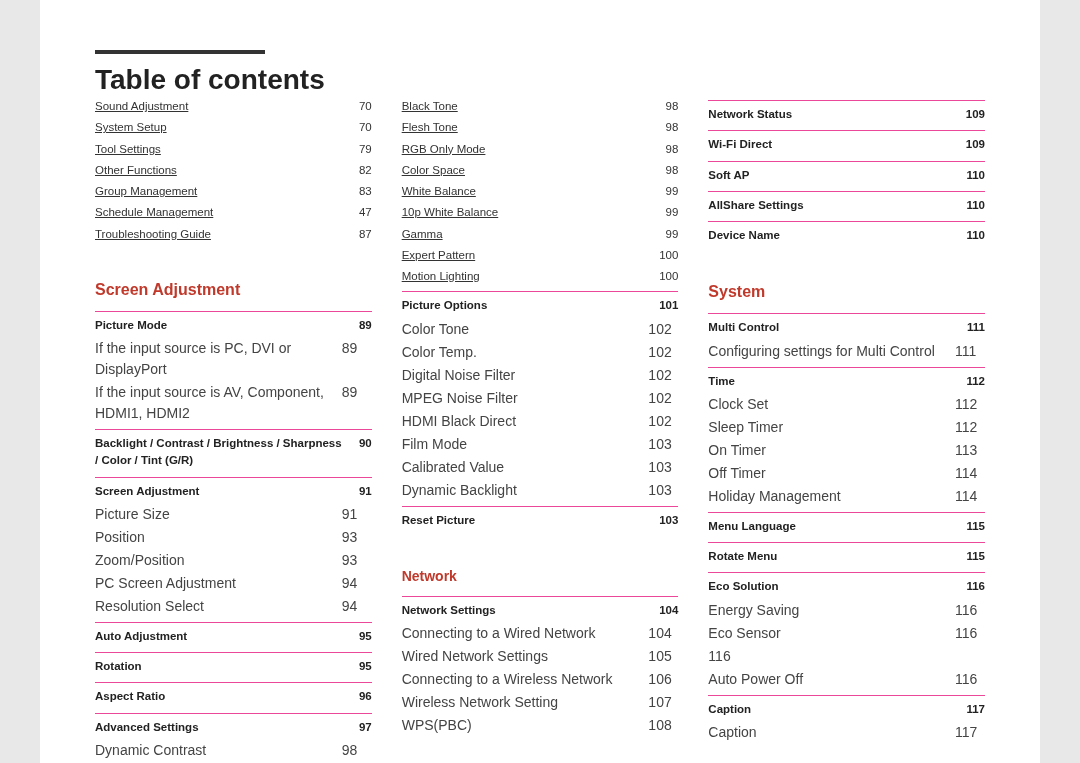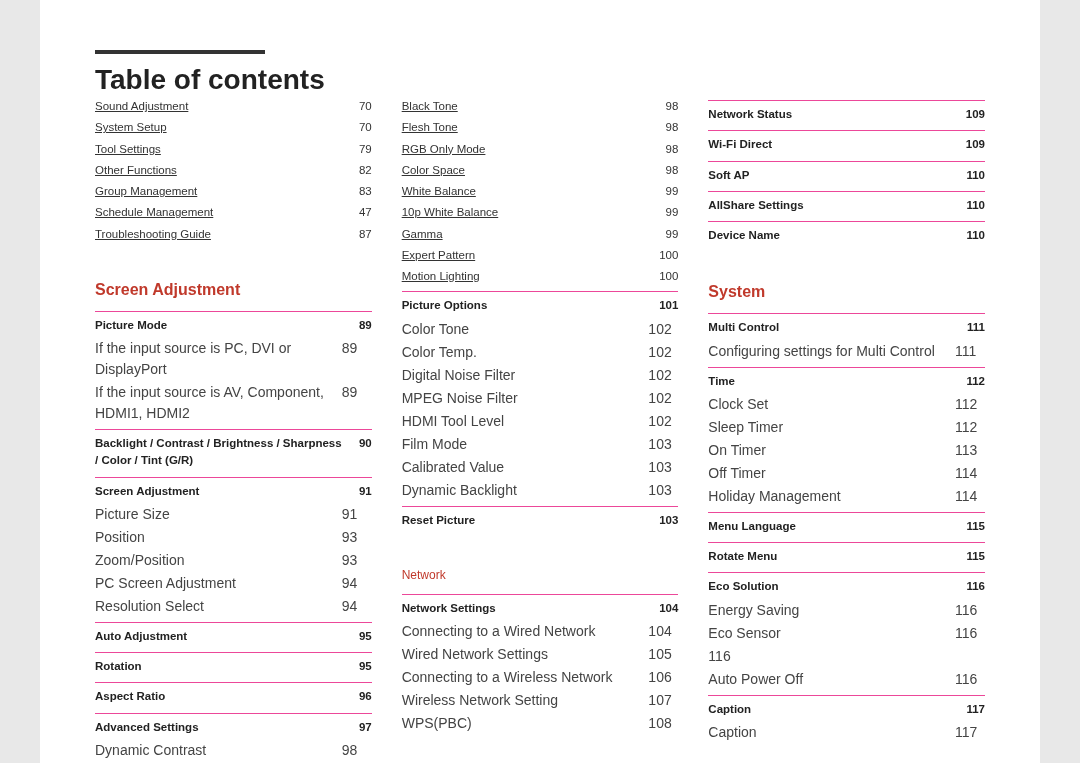--- a/index.html
+++ b/index.html
@@ -278,7 +278,7 @@
             <span class="page-num">102</span>
           </div>
           <div class="sub-item">
-            <span class="label">HDMI Tool Level</span>
+            <span class="label">HDMI Black Direct</span>
             <span class="page-num">102</span>
           </div>
           <div class="sub-item">

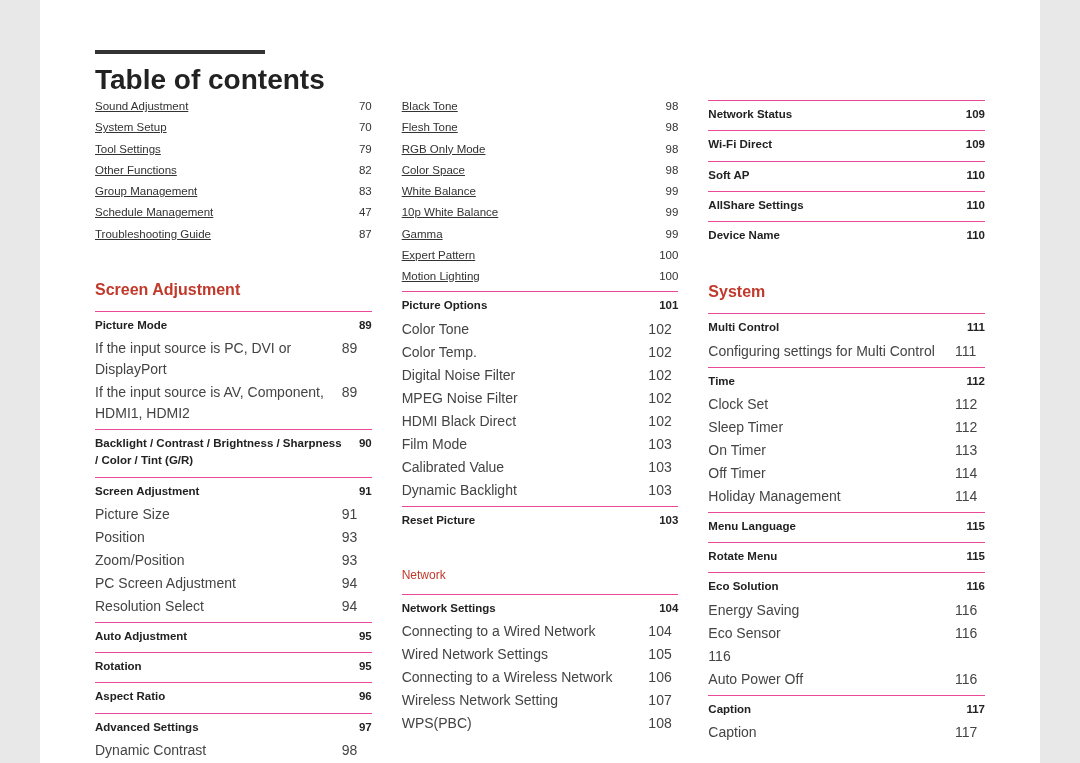--- a/index.html
+++ b/index.html
@@ -99,8 +99,8 @@
 
     
     .network-heading {
-      font-size: 12px;
-      font-weight: normal;
+      font-size: 14px;
+      font-weight: bold;
       color: #c0392b;
       margin-bottom: 12px;
       margin-top: 18px;

